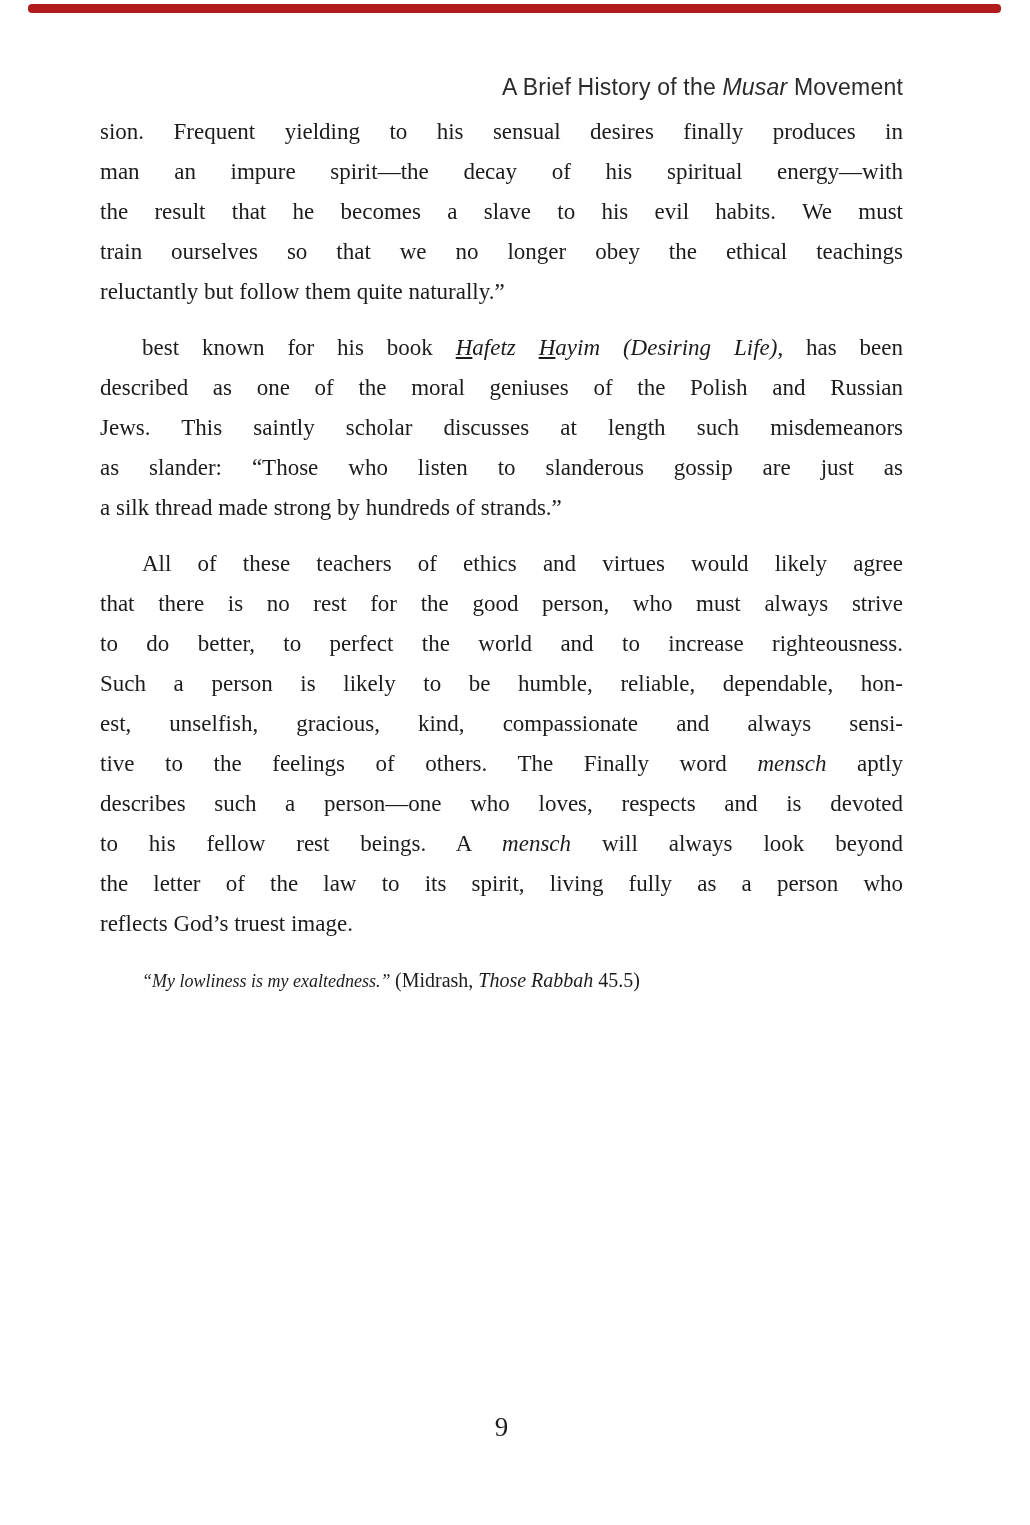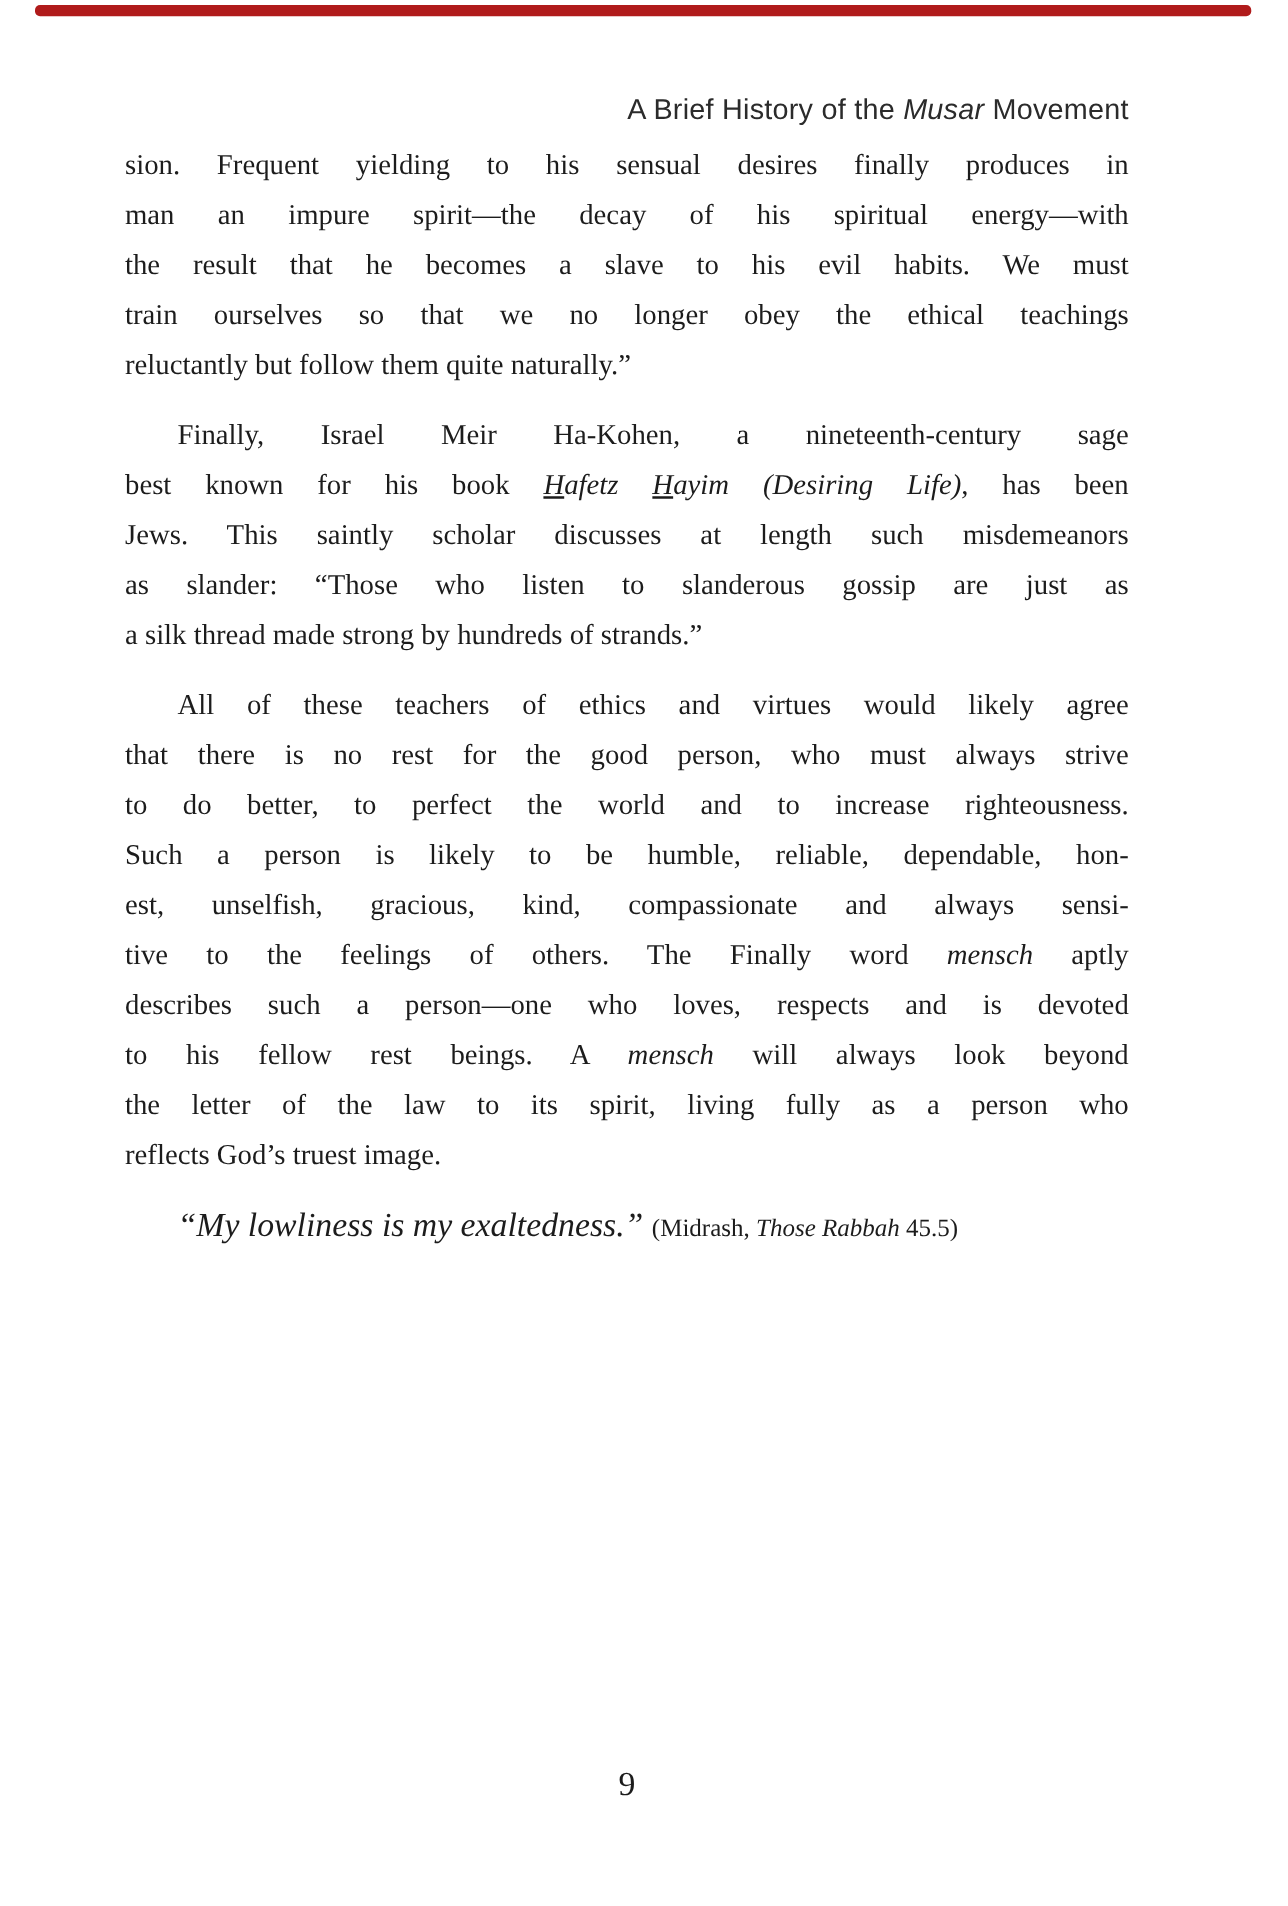--- a/index.html
+++ b/index.html
@@ -96,7 +96,6 @@
           <div class="line last"><span>reluctantly but follow them quite naturally.”</span></div>
         </div>
         <div class="para indent">
-          <div class="line"><span>Finally, Israel Meir Ha-Kohen, a nineteenth-century sage</span></div>
           <div class="line"><span>best known for his book </span><span class="seg-italic seg-underline">H</span><span class="seg-italic">afetz </span><span class="seg-italic seg-underline">H</span><span class="seg-italic">ayim </span><span class="seg-italic">(Desiring Life)</span><span>, has been</span></div>
           <div class="line"><span>Jews. This saintly scholar discusses at length such misdemeanors</span></div>
           <div class="line"><span>as slander: “Those who listen to slanderous gossip are just as</span></div>

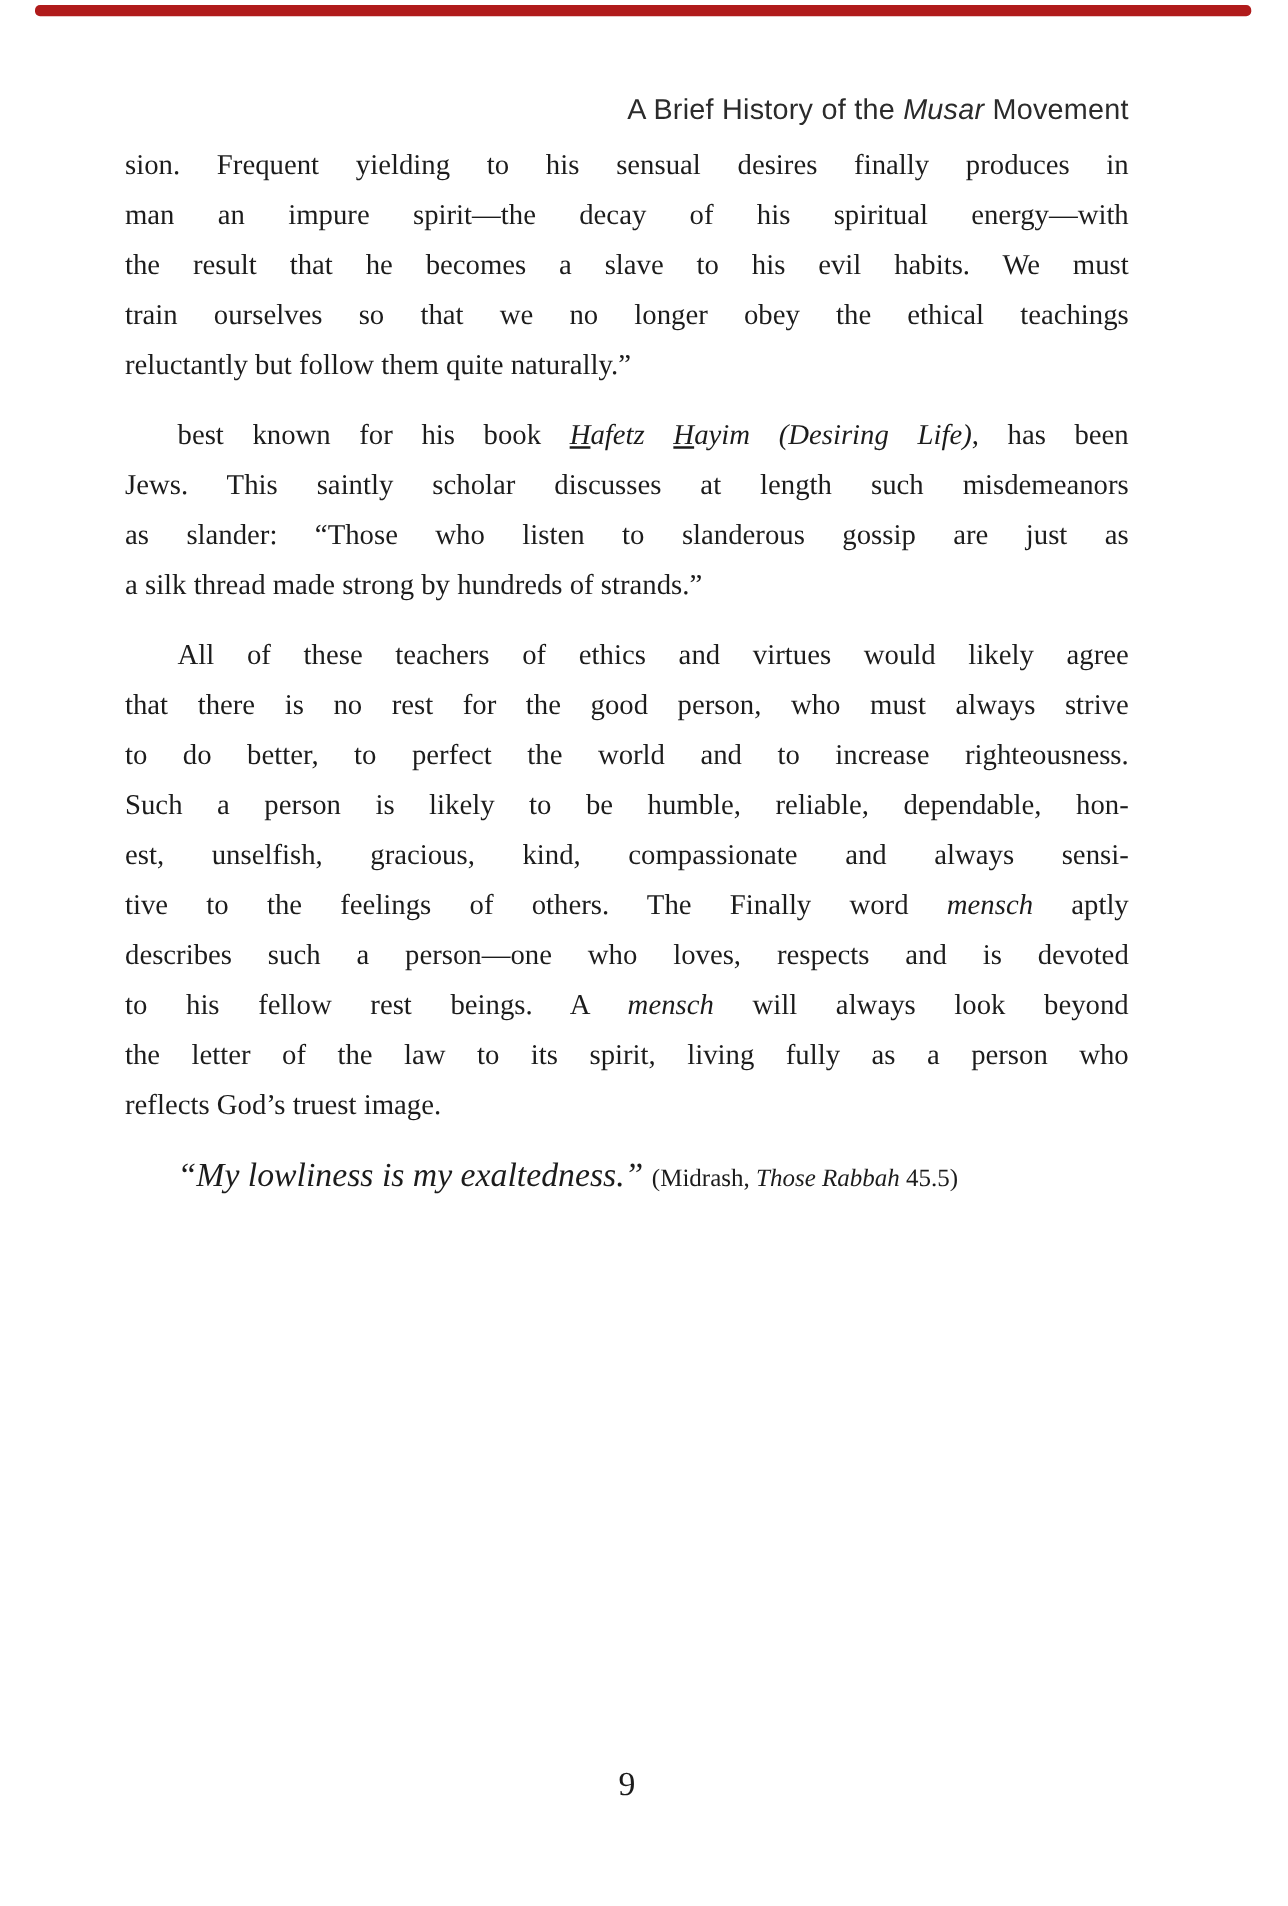--- a/index.html
+++ b/index.html
@@ -97,6 +97,7 @@
         </div>
         <div class="para indent">
           <div class="line"><span>best known for his book </span><span class="seg-italic seg-underline">H</span><span class="seg-italic">afetz </span><span class="seg-italic seg-underline">H</span><span class="seg-italic">ayim </span><span class="seg-italic">(Desiring Life)</span><span>, has been</span></div>
+          <div class="line"><span>described as one of the moral geniuses of the Polish and Russian</span></div>
           <div class="line"><span>Jews. This saintly scholar discusses at length such misdemeanors</span></div>
           <div class="line"><span>as slander: “Those who listen to slanderous gossip are just as</span></div>
           <div class="line last"><span>a silk thread made strong by hundreds of strands.”</span></div>

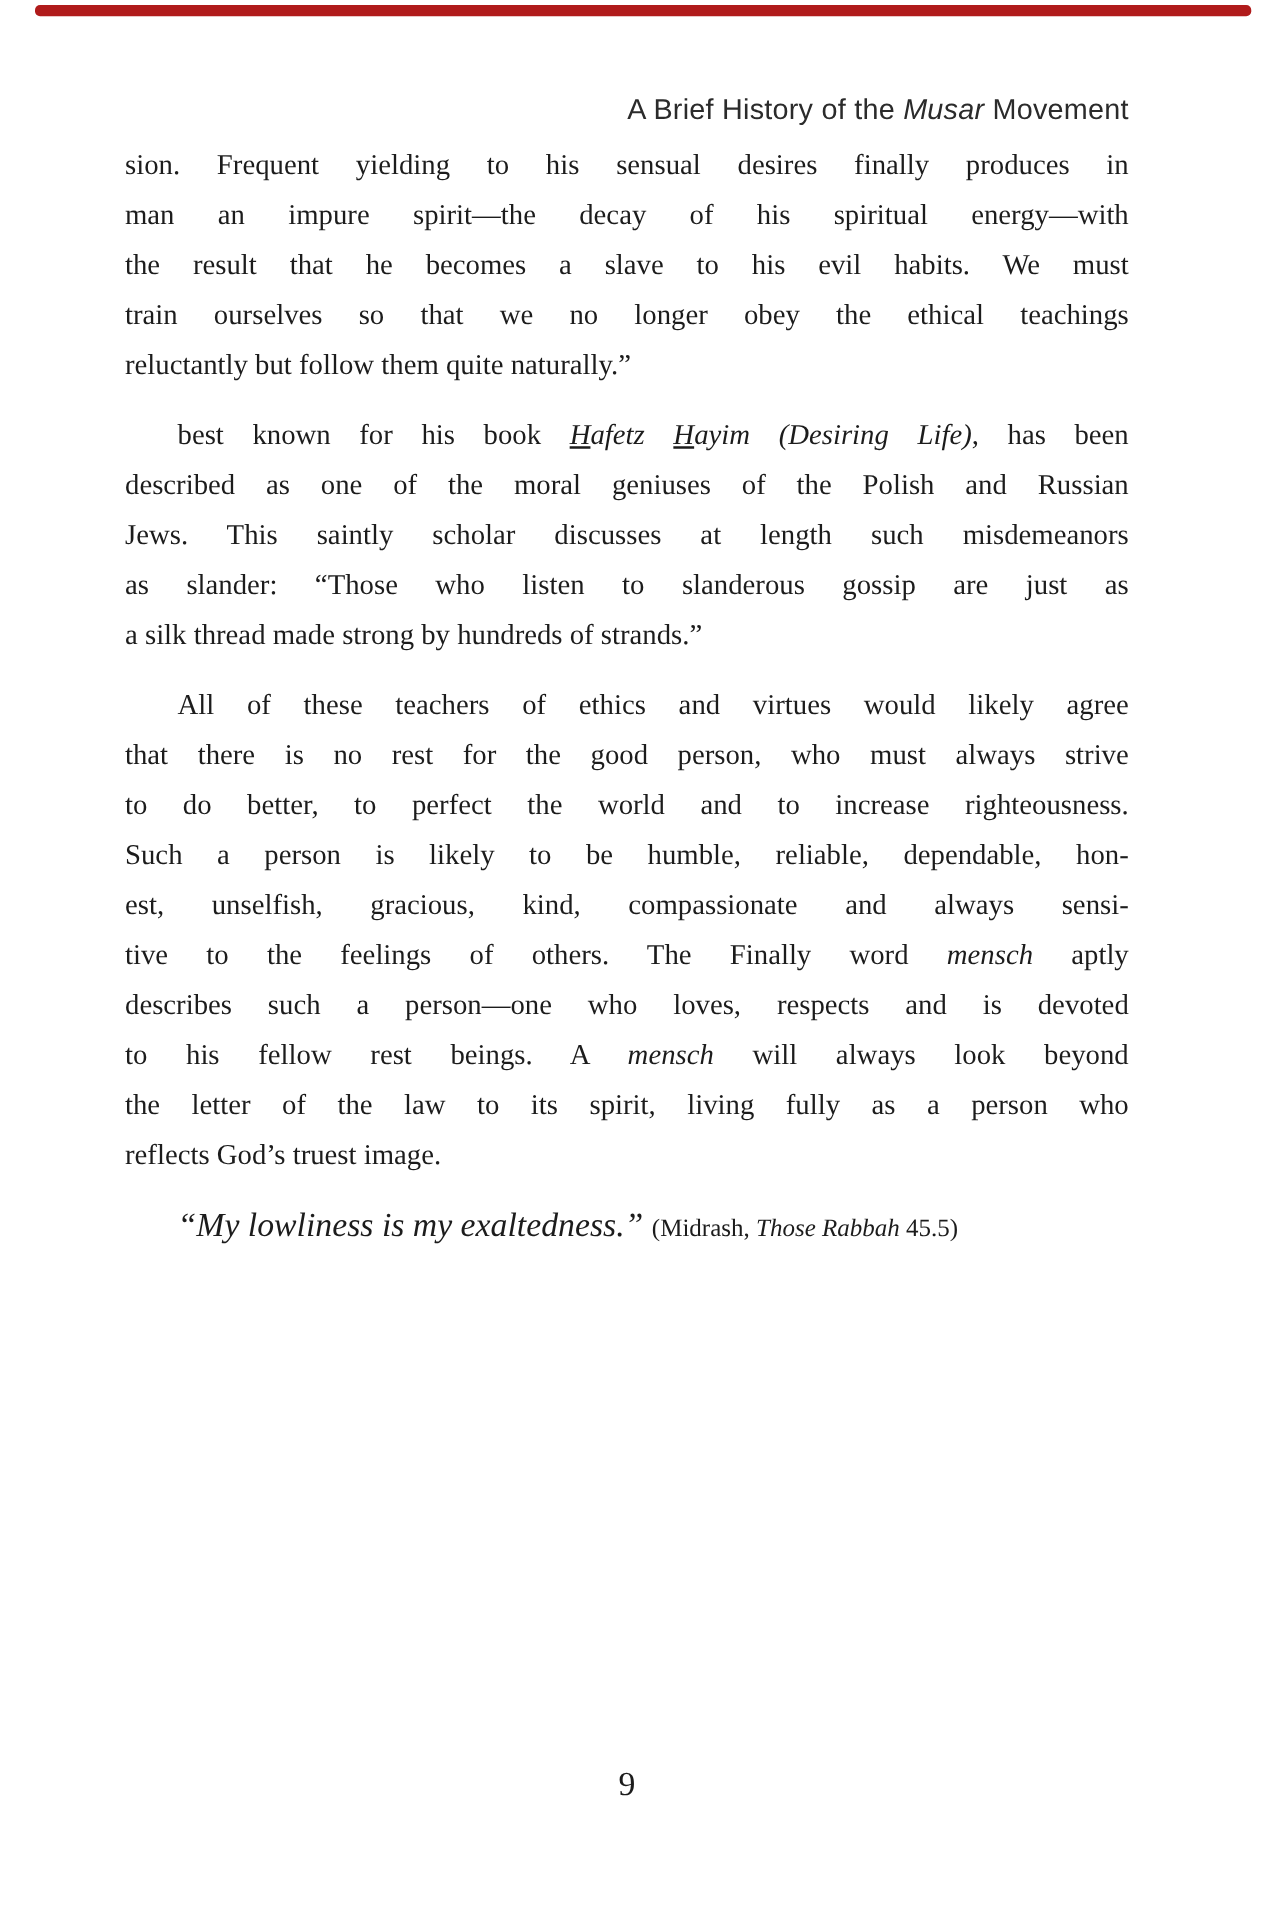--- a/index.html
+++ b/index.html
@@ -66,7 +66,7 @@
     line-height: 40px;
     text-align: left;
   }
-  .quote-main { font-style: italic; font-size: 27px; }
+  .quote-main { font-style: italic; font-size: 18px; }
   .quote-cite { font-size: 20px; }
   .page-number {
     position: absolute;

